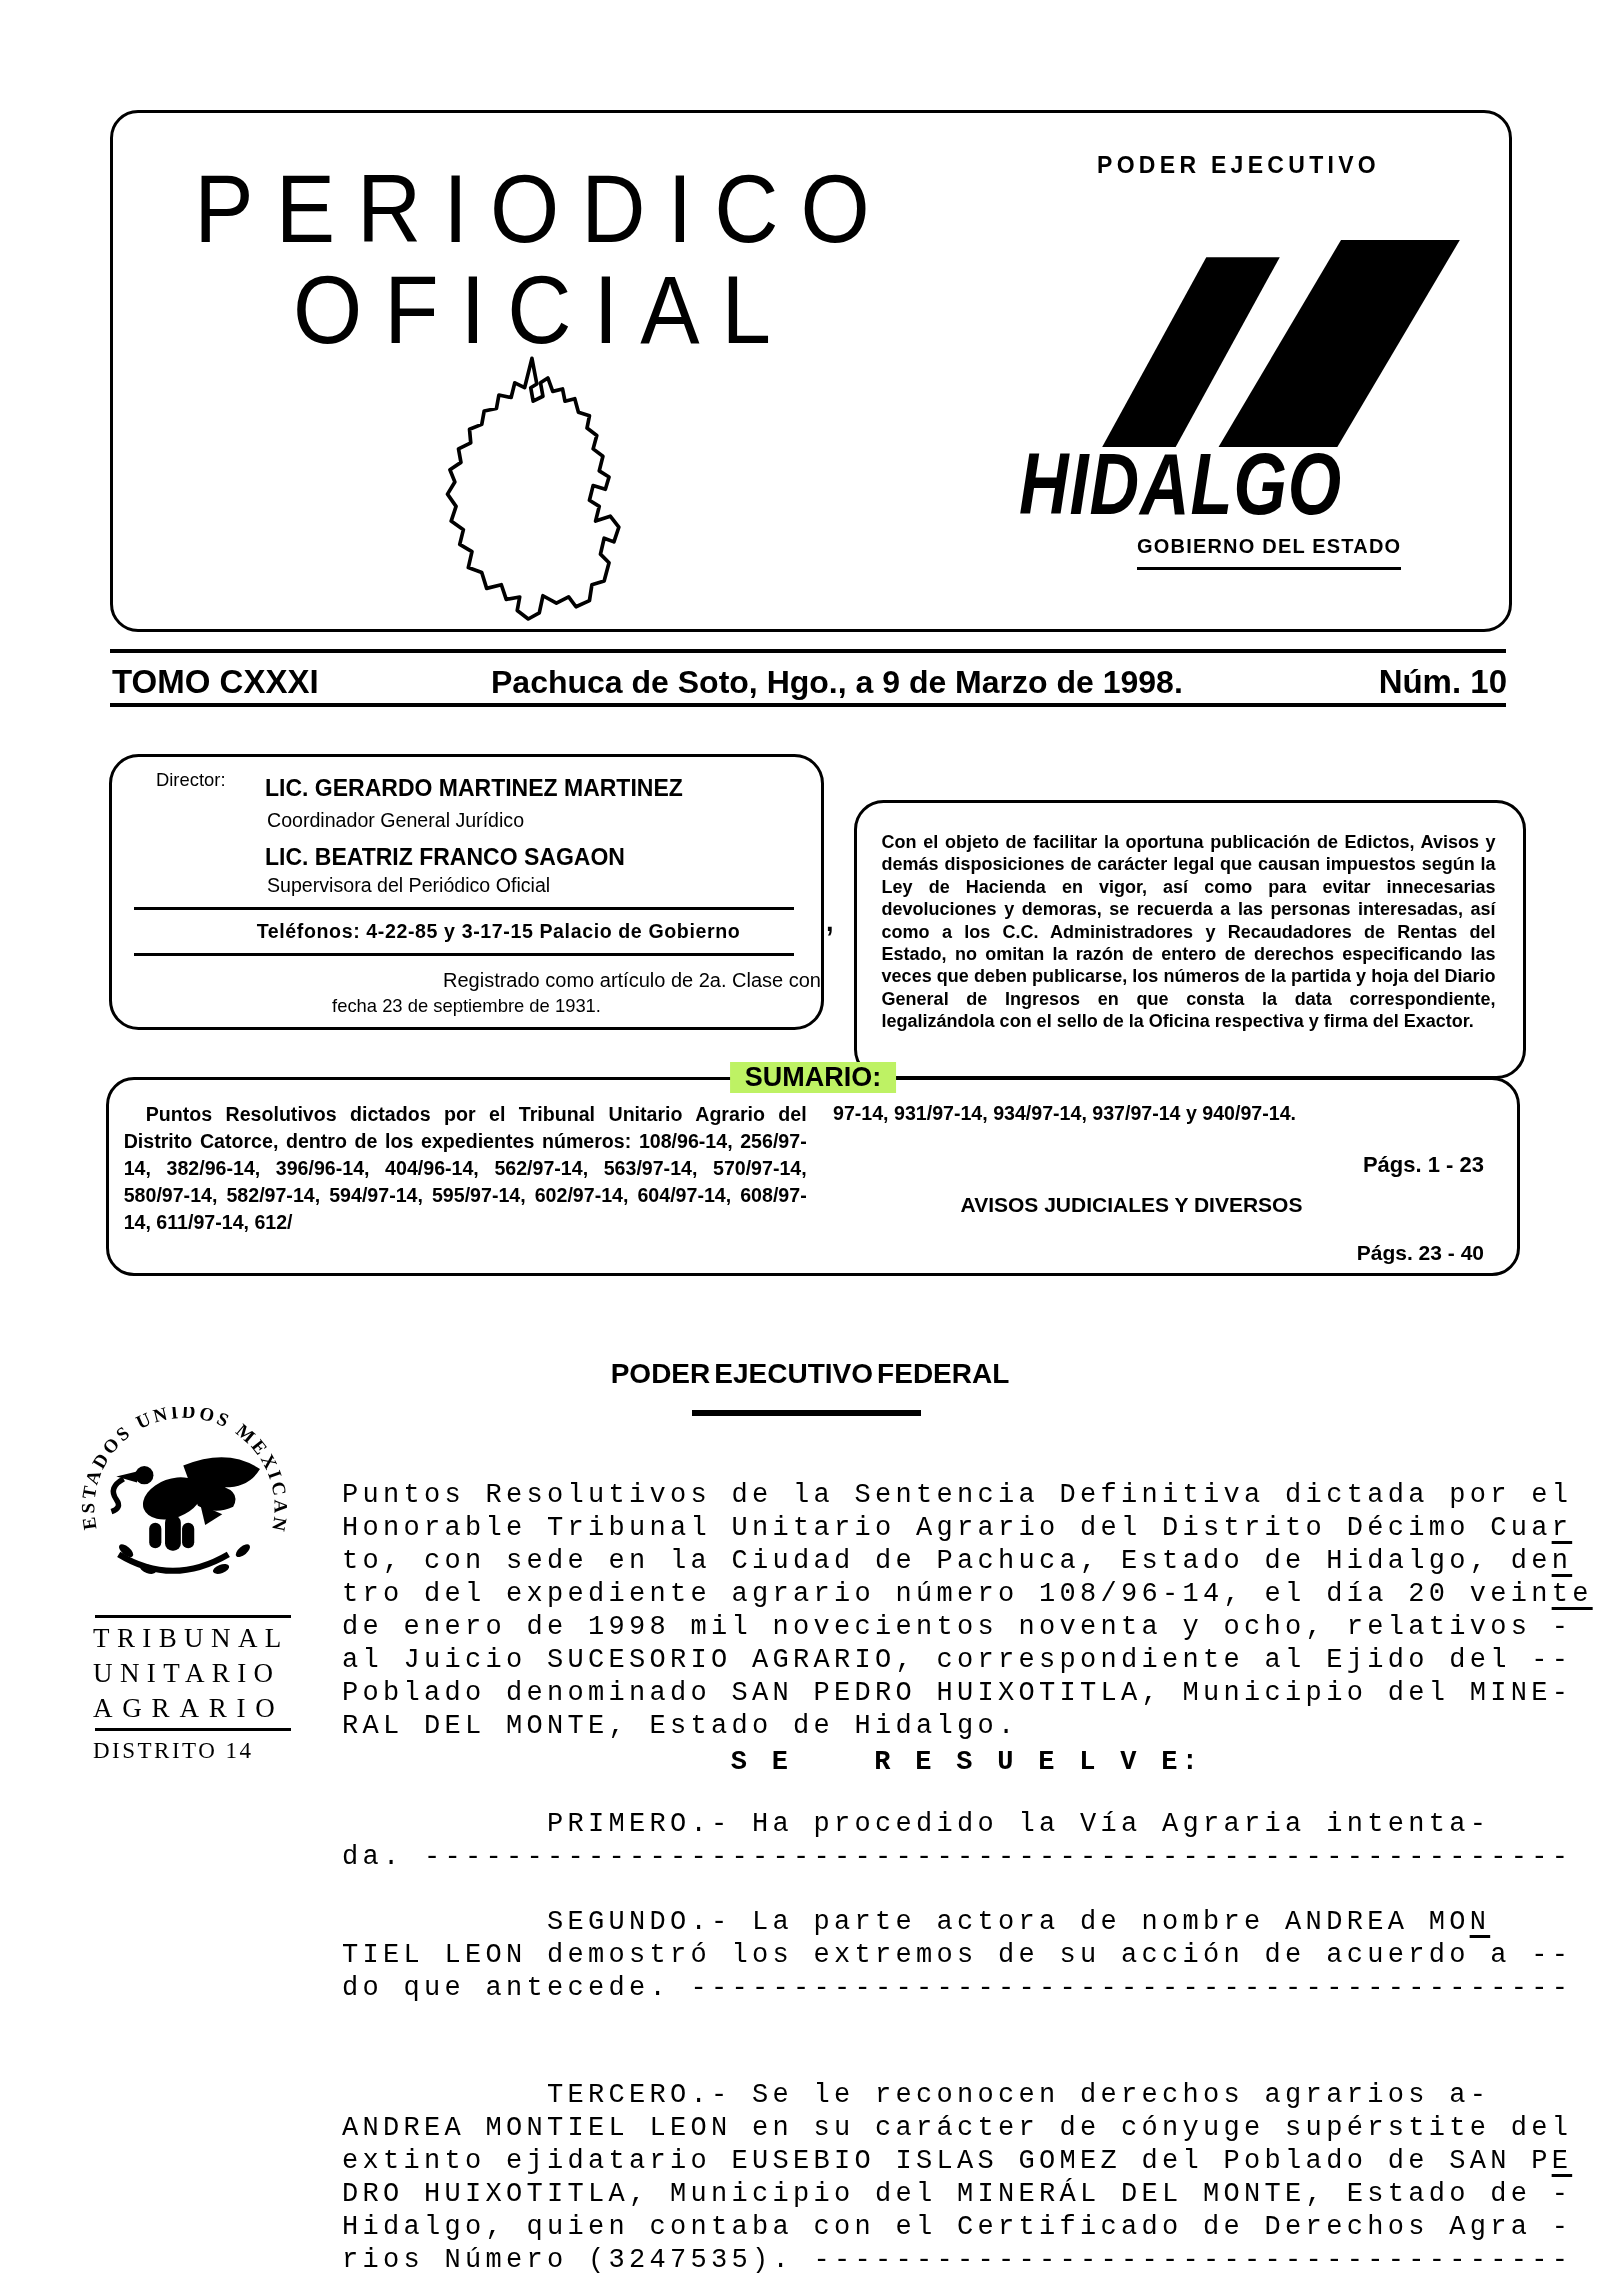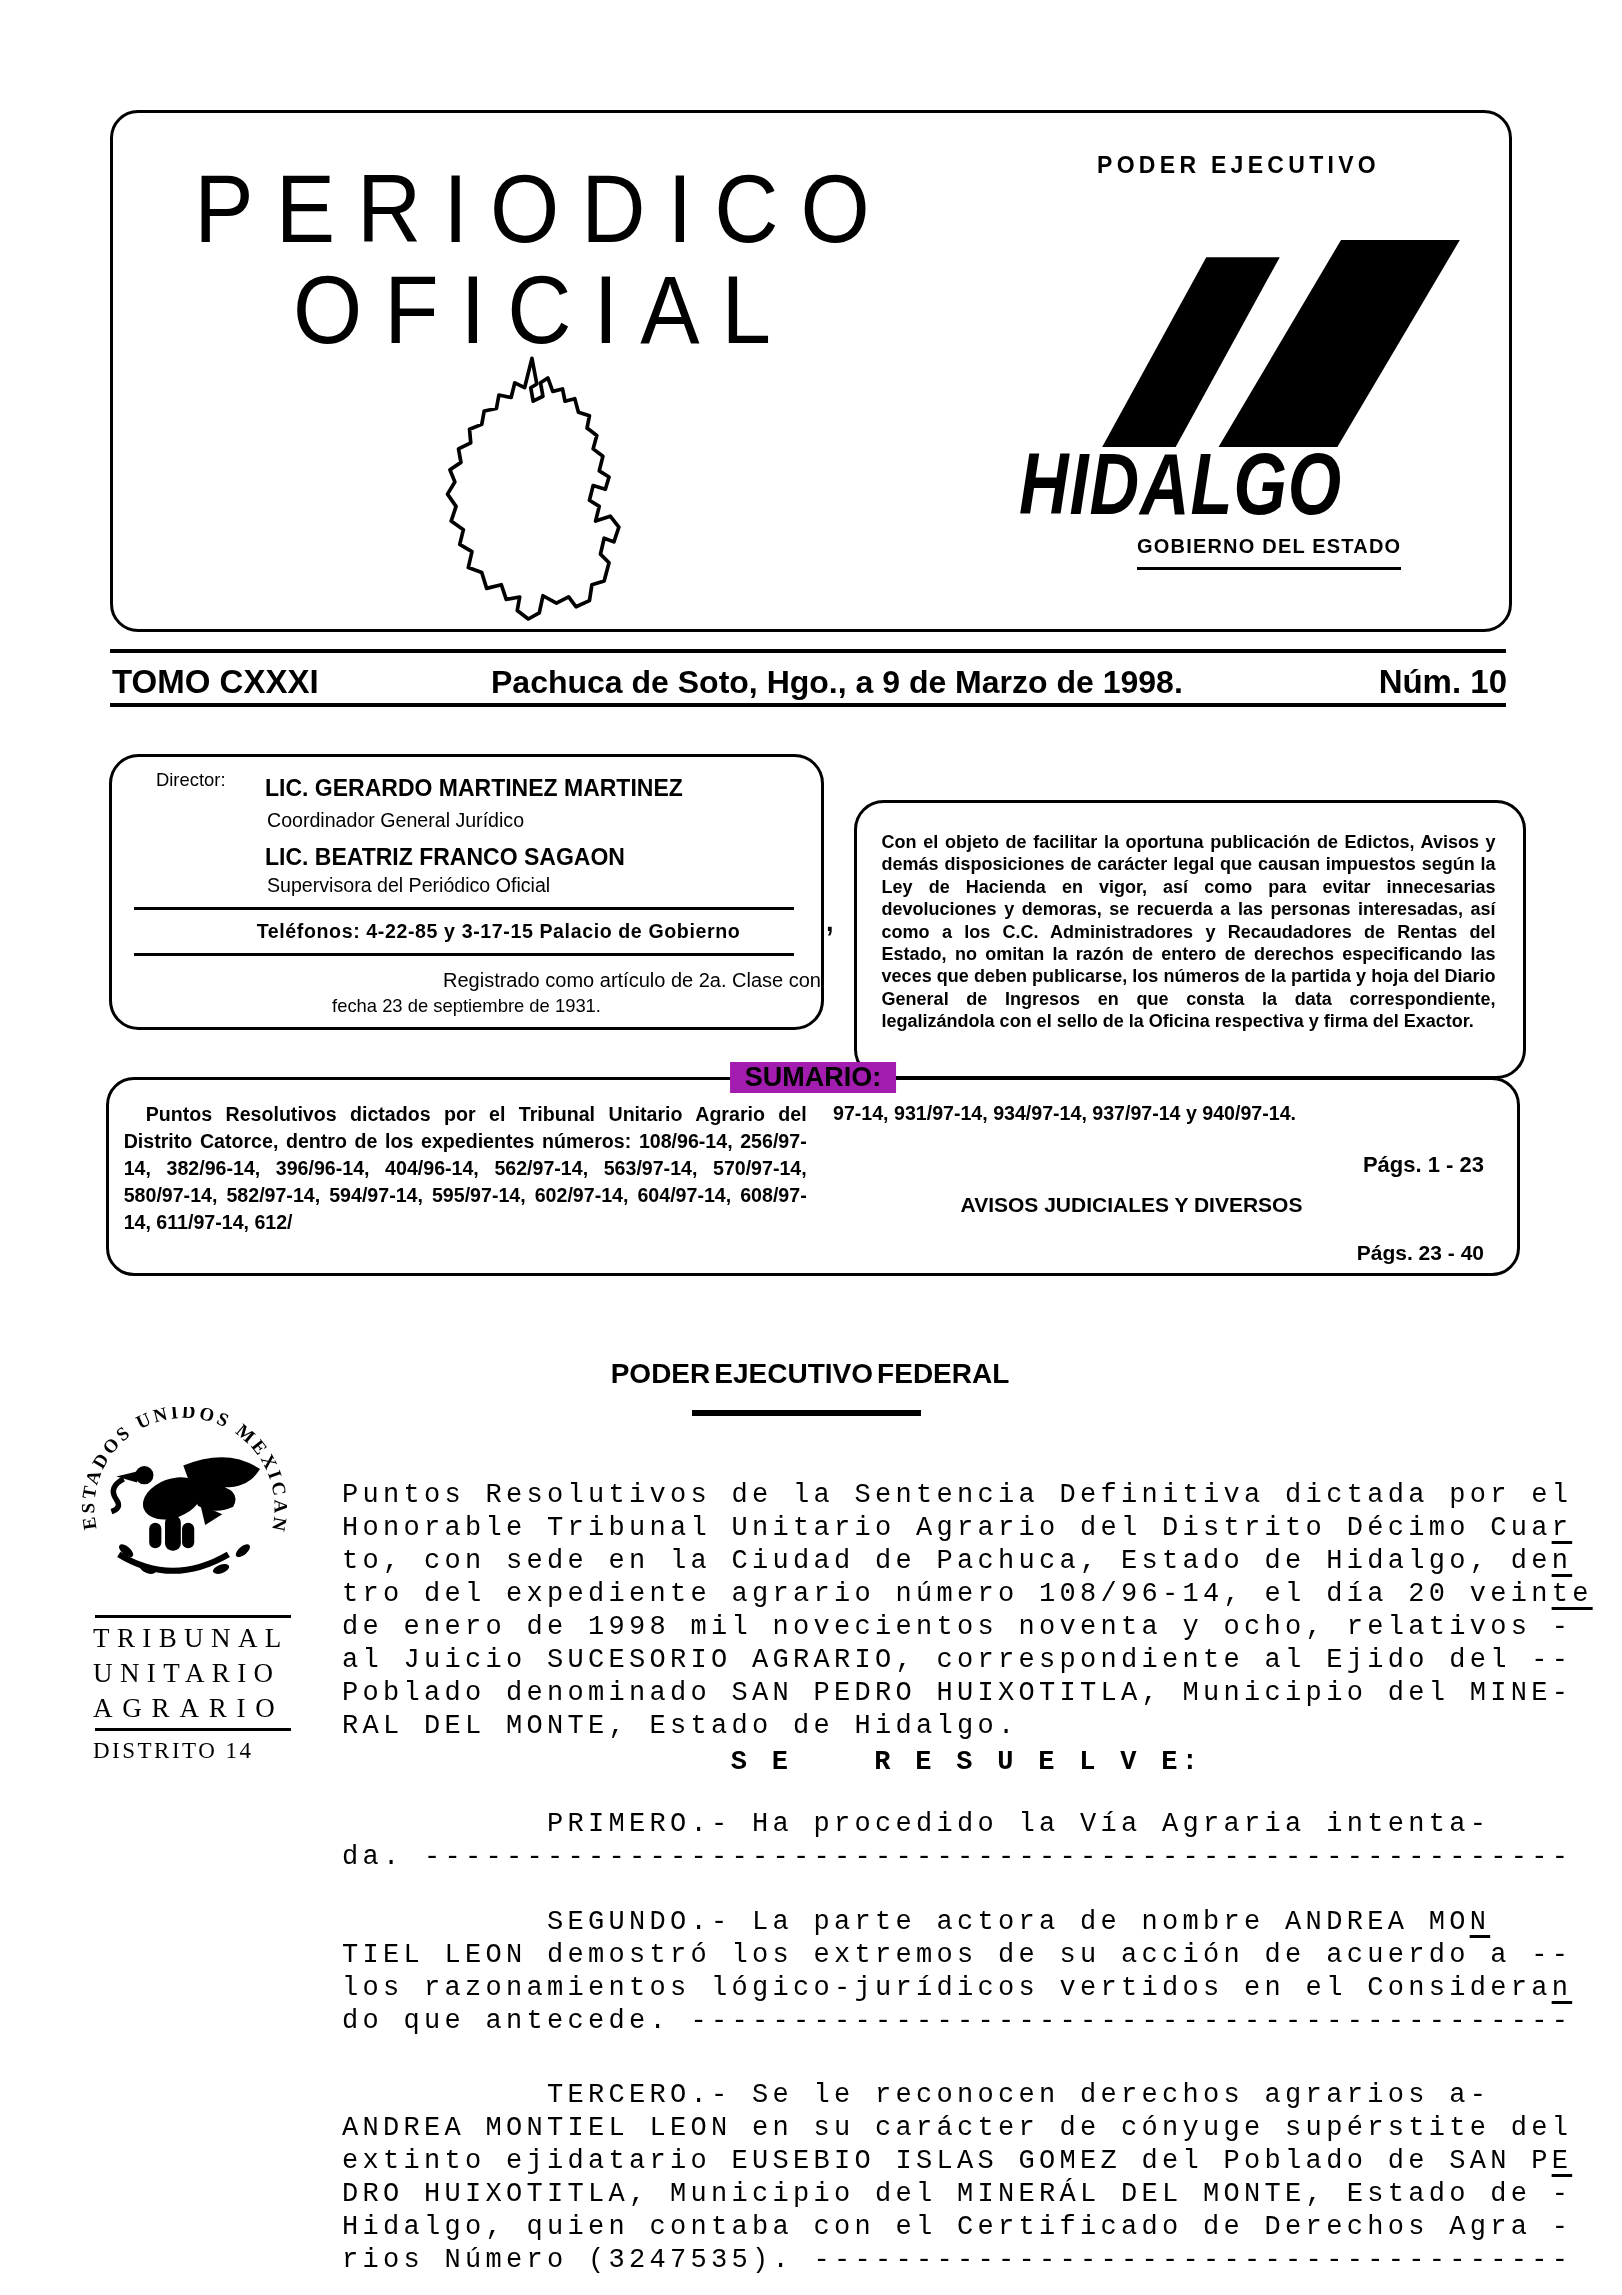--- a/index.html
+++ b/index.html
@@ -46,7 +46,7 @@
   .artifact-comma{left:826px;top:907px;font-size:27px;font-weight:700;}
   
   .sumario-box{left:106px;top:1077px;width:1408px;height:193px;border:3.1px solid #000;border-radius:28px;}
-  .sumario-label{left:50%;top:-18.4px;transform:translateX(-50%);background:#a21caf;padding:0 14.7px;
+  .sumario-label{left:50%;top:-18.4px;transform:translateX(-50%);background:#bef264;padding:0 14.7px;
                  font-size:27px;font-weight:700;white-space:pre;}
   .sum-left{left:14.7px;top:21px;width:683px;font-size:19.6px;line-height:27px;font-weight:700;
             text-align:justify;text-indent:22px;}

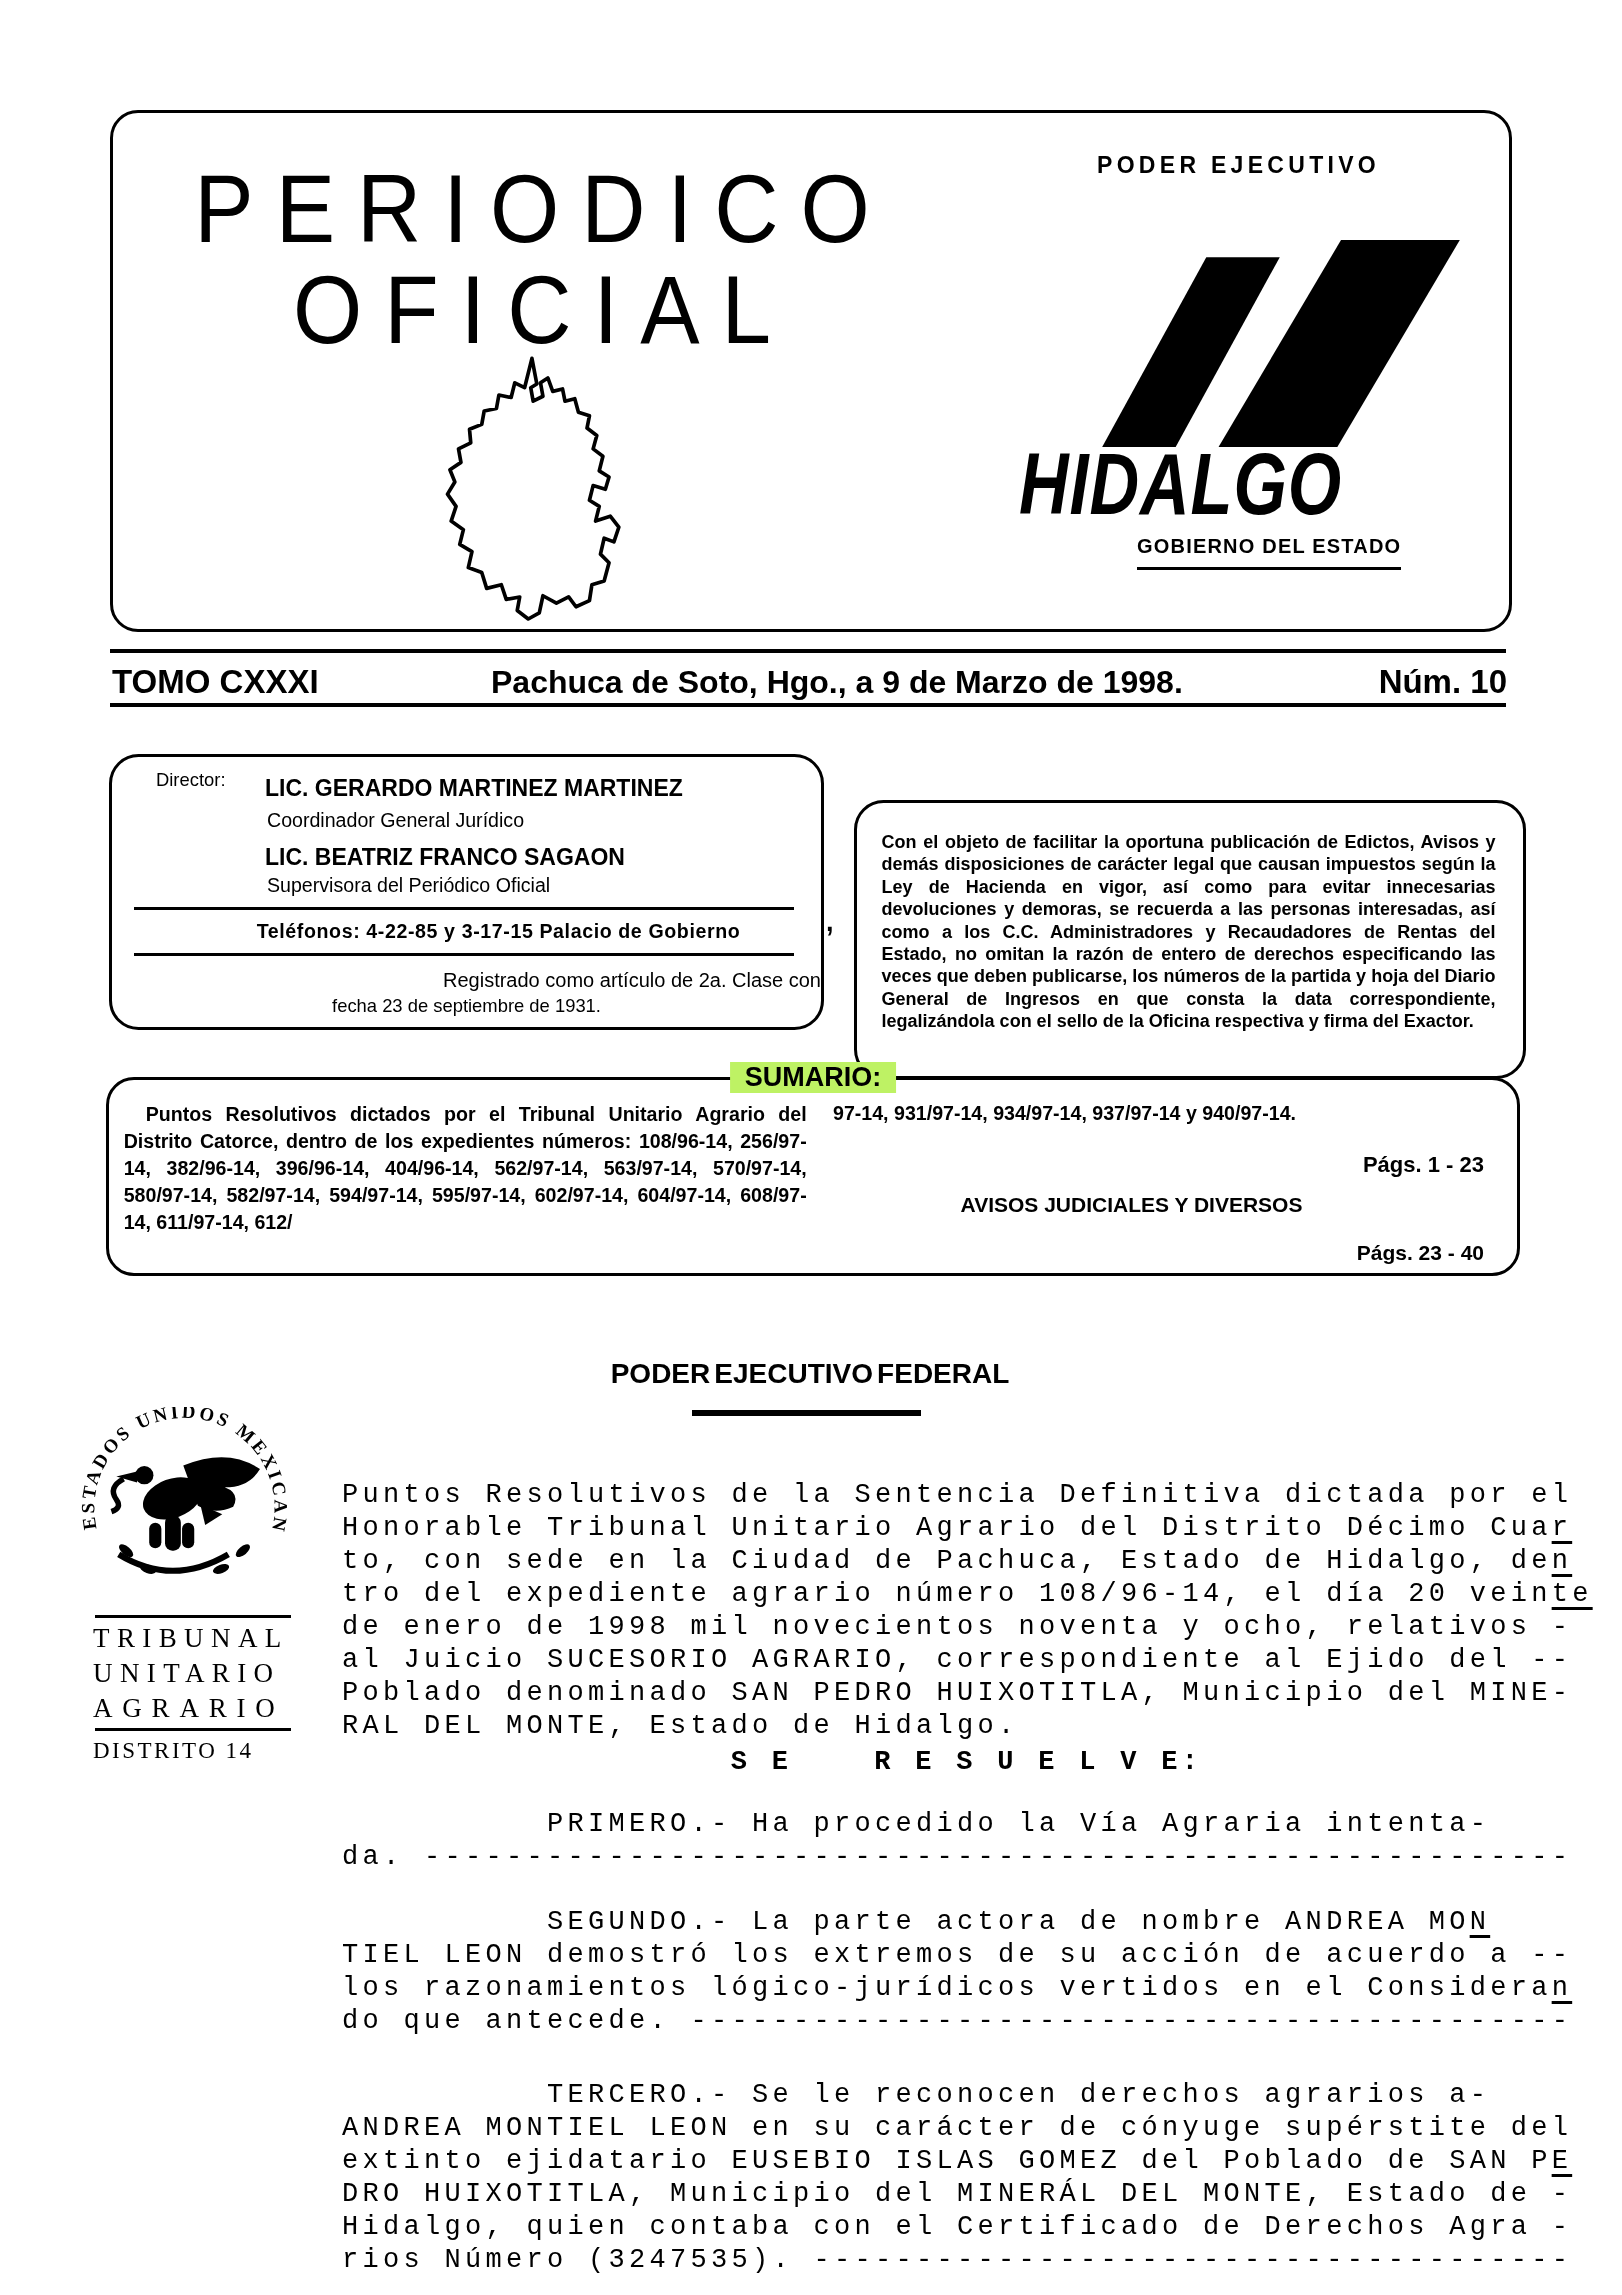--- a/index.html
+++ b/index.html
@@ -195,7 +195,6 @@
   <div class="abs body-block segundo">
       <div class="bline"><span>          SEGUNDO.- La parte actora de nombre ANDREA MO</span><span class="u">N</span></div>
       <div class="bline"><span>TIEL LEON demostró los extremos de su acción de acuerdo a --</span></div>
-      <div class="bline"><span>los razonamientos lógico-jurídicos vertidos en el Considera</span><span class="u">n</span></div>
       <div class="bline"><span>do que antecede. -------------------------------------------</span></div>
     </div>
   <div class="abs body-block tercero">

